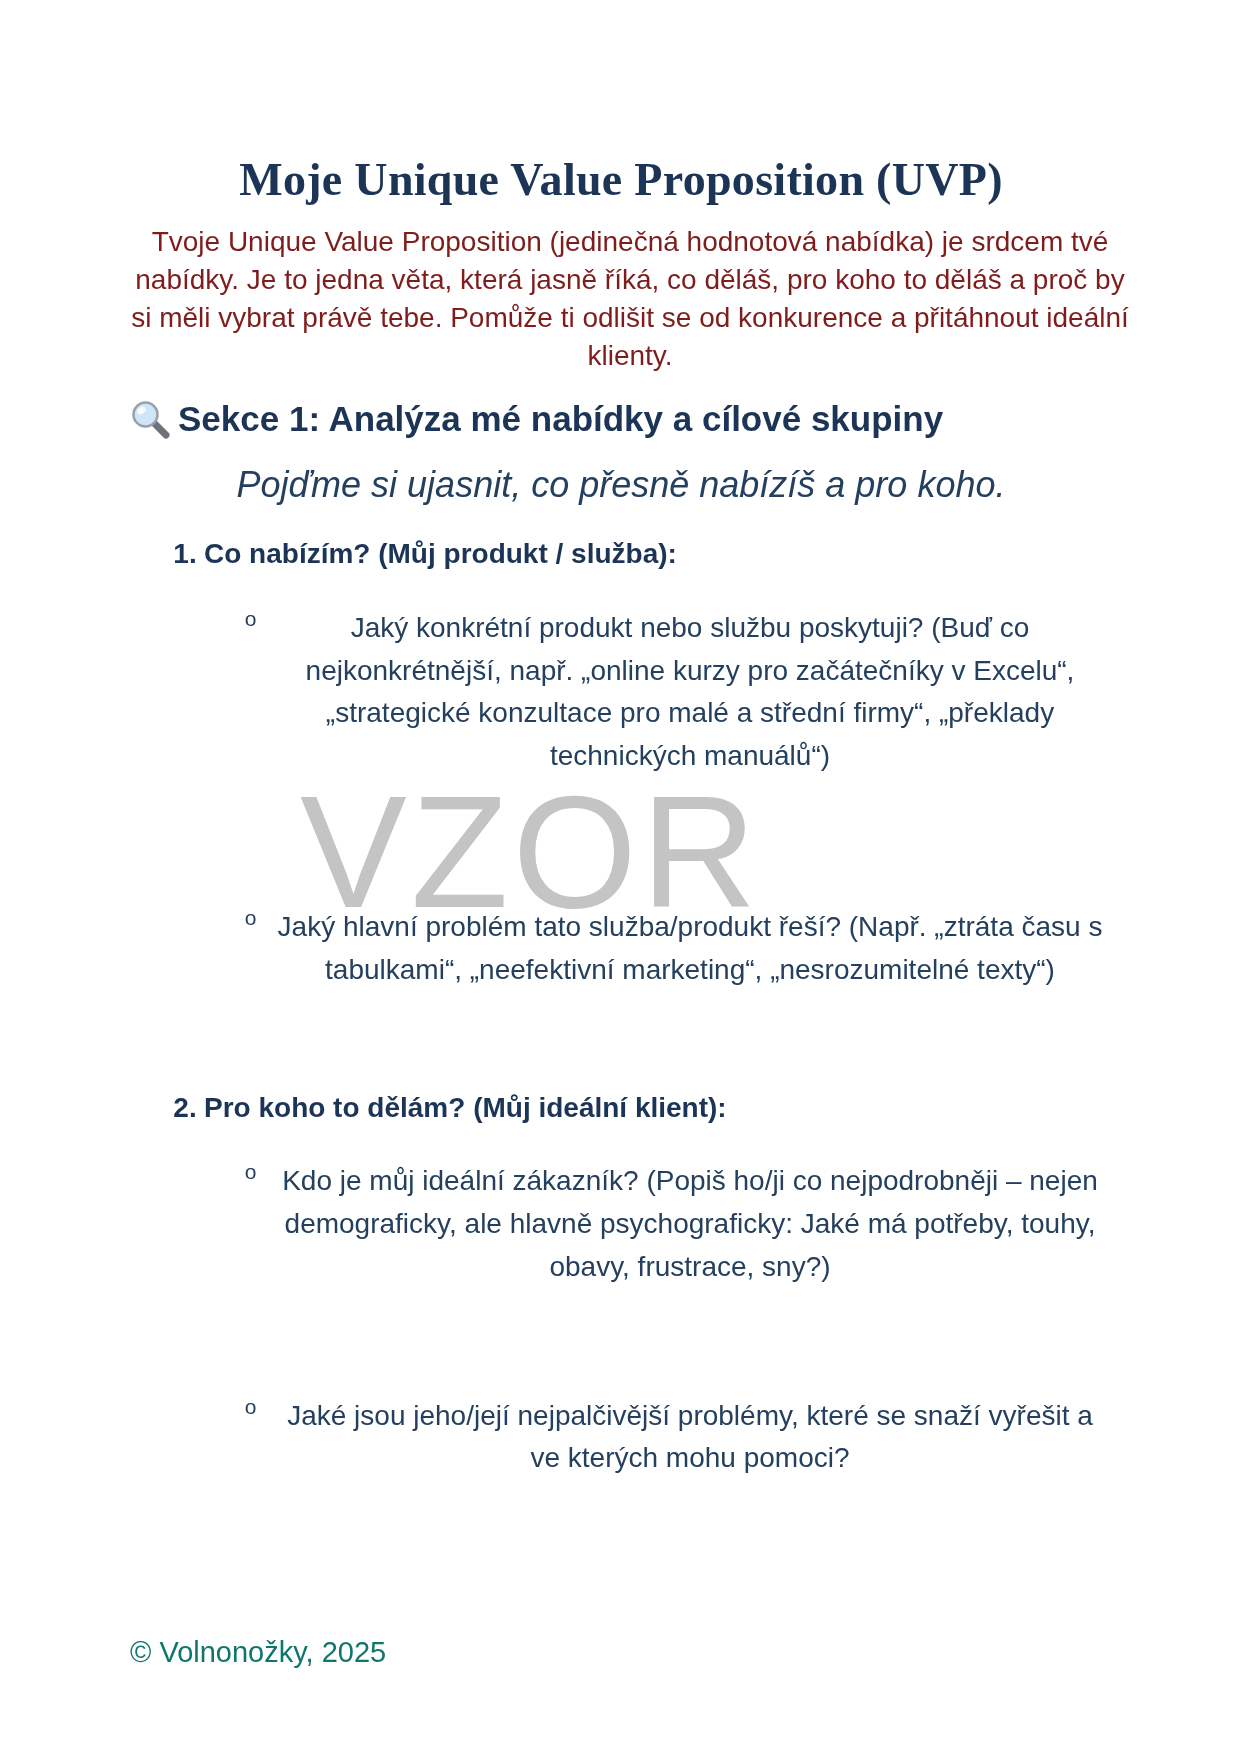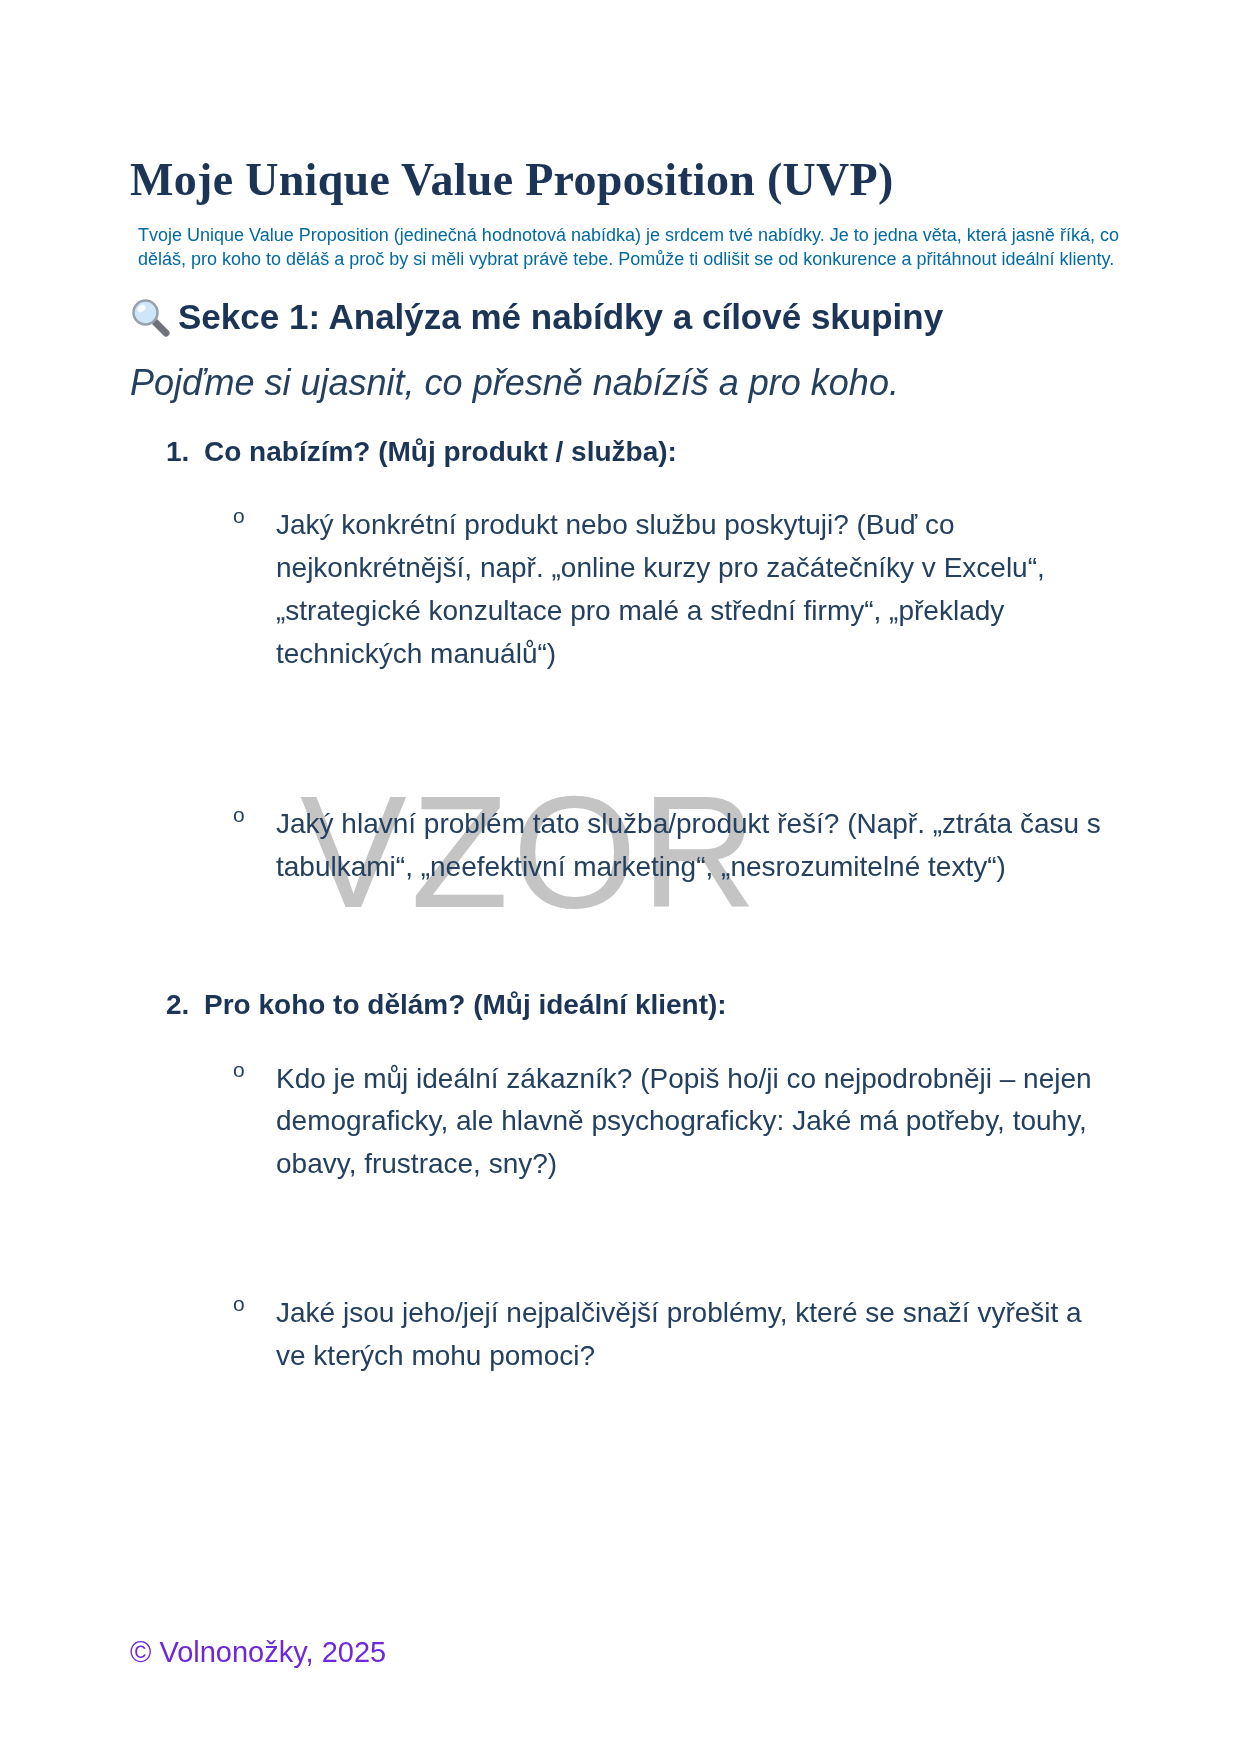--- a/index.html
+++ b/index.html
@@ -29,6 +29,7 @@
     position: relative;
     z-index: 1;
     padding: 0 130px;
+    text-align: center;
   }
   h1.doc-title {
     margin: 152px 0 0 0;

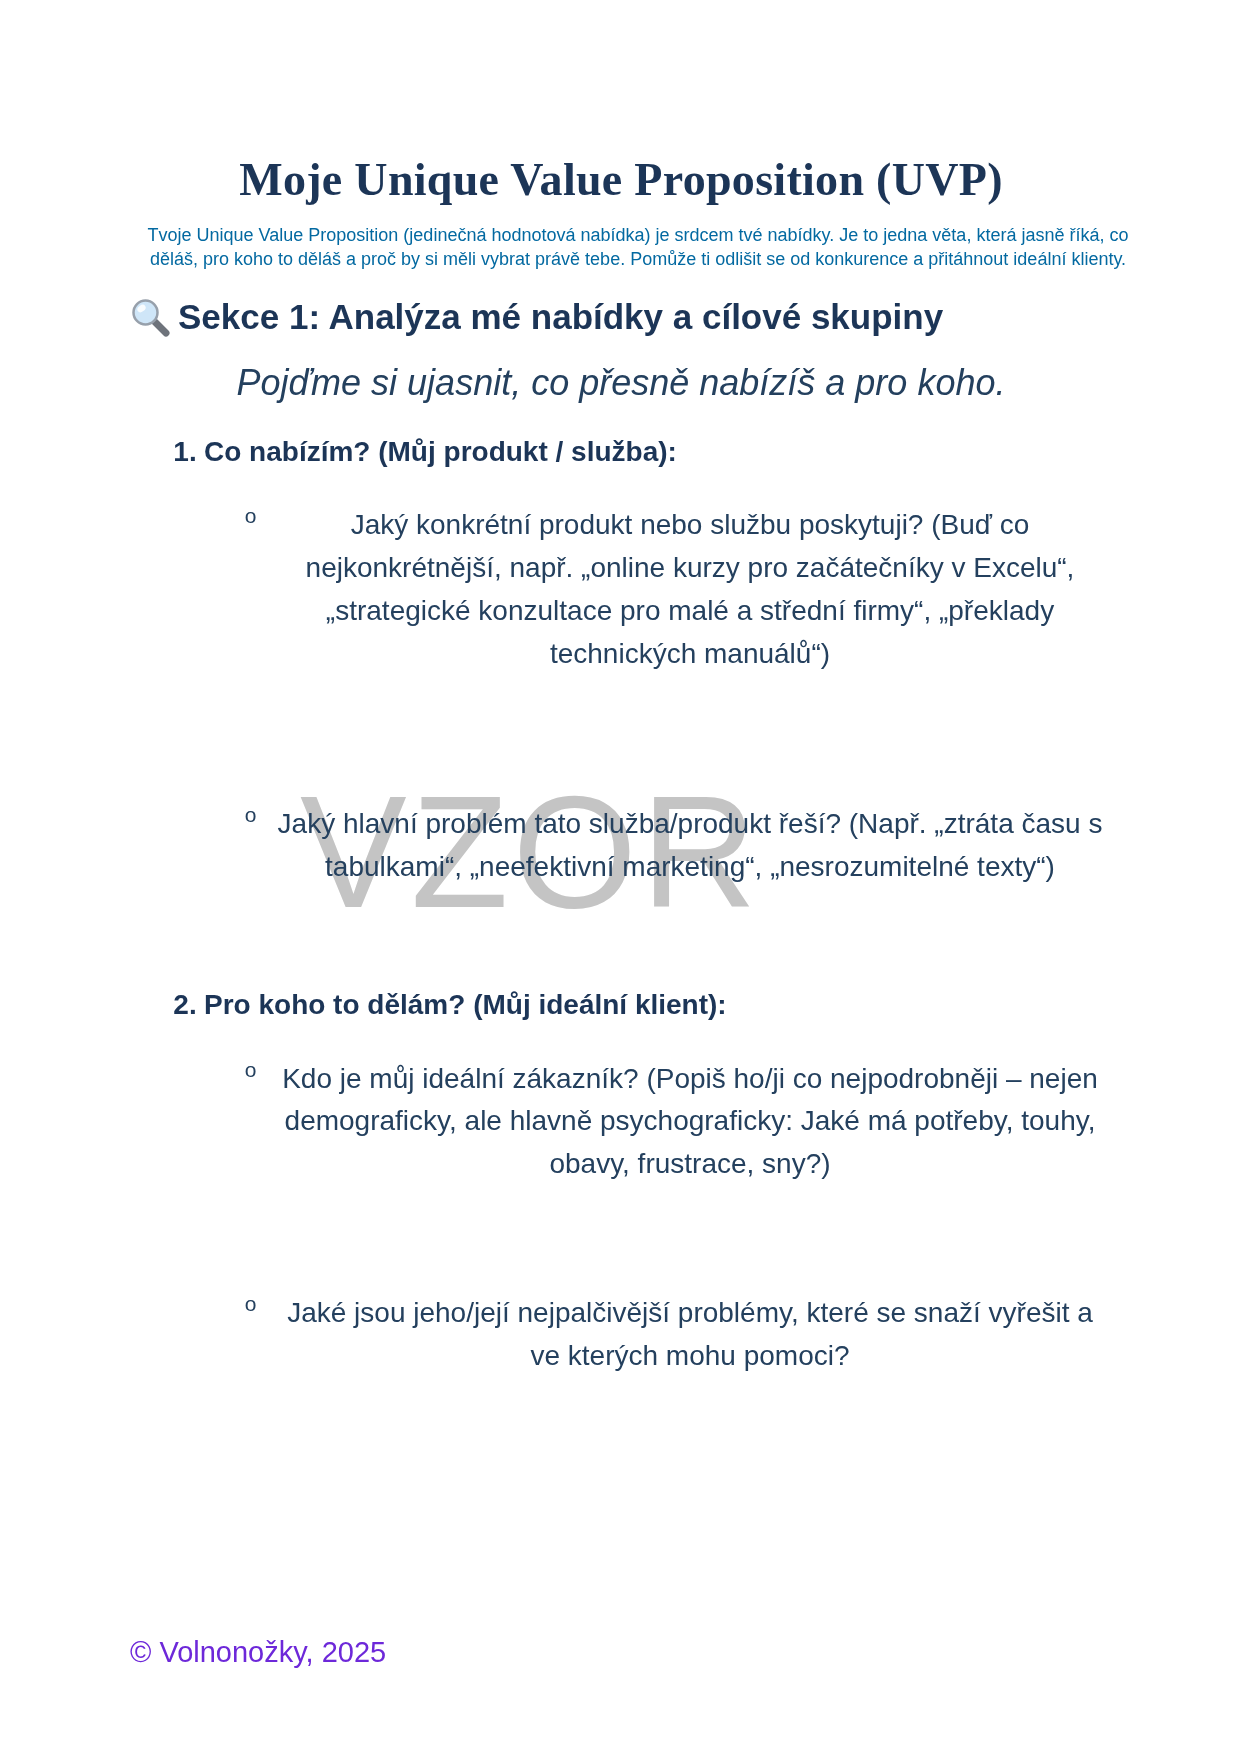--- a/index.html
+++ b/index.html
@@ -41,11 +41,11 @@
     letter-spacing: 0.3px;
   }
   p.intro {
-    margin: 16px 0 0 8px;
+    margin: 16px 0 0 0;
     width: 1000px;
-    font-size: 18px;
+    font-size: 28px;
     line-height: 1.35;
-    color: #0369a1;
+    color: #7f1d1d;
   }
   h2.section-heading {
     display: flex;

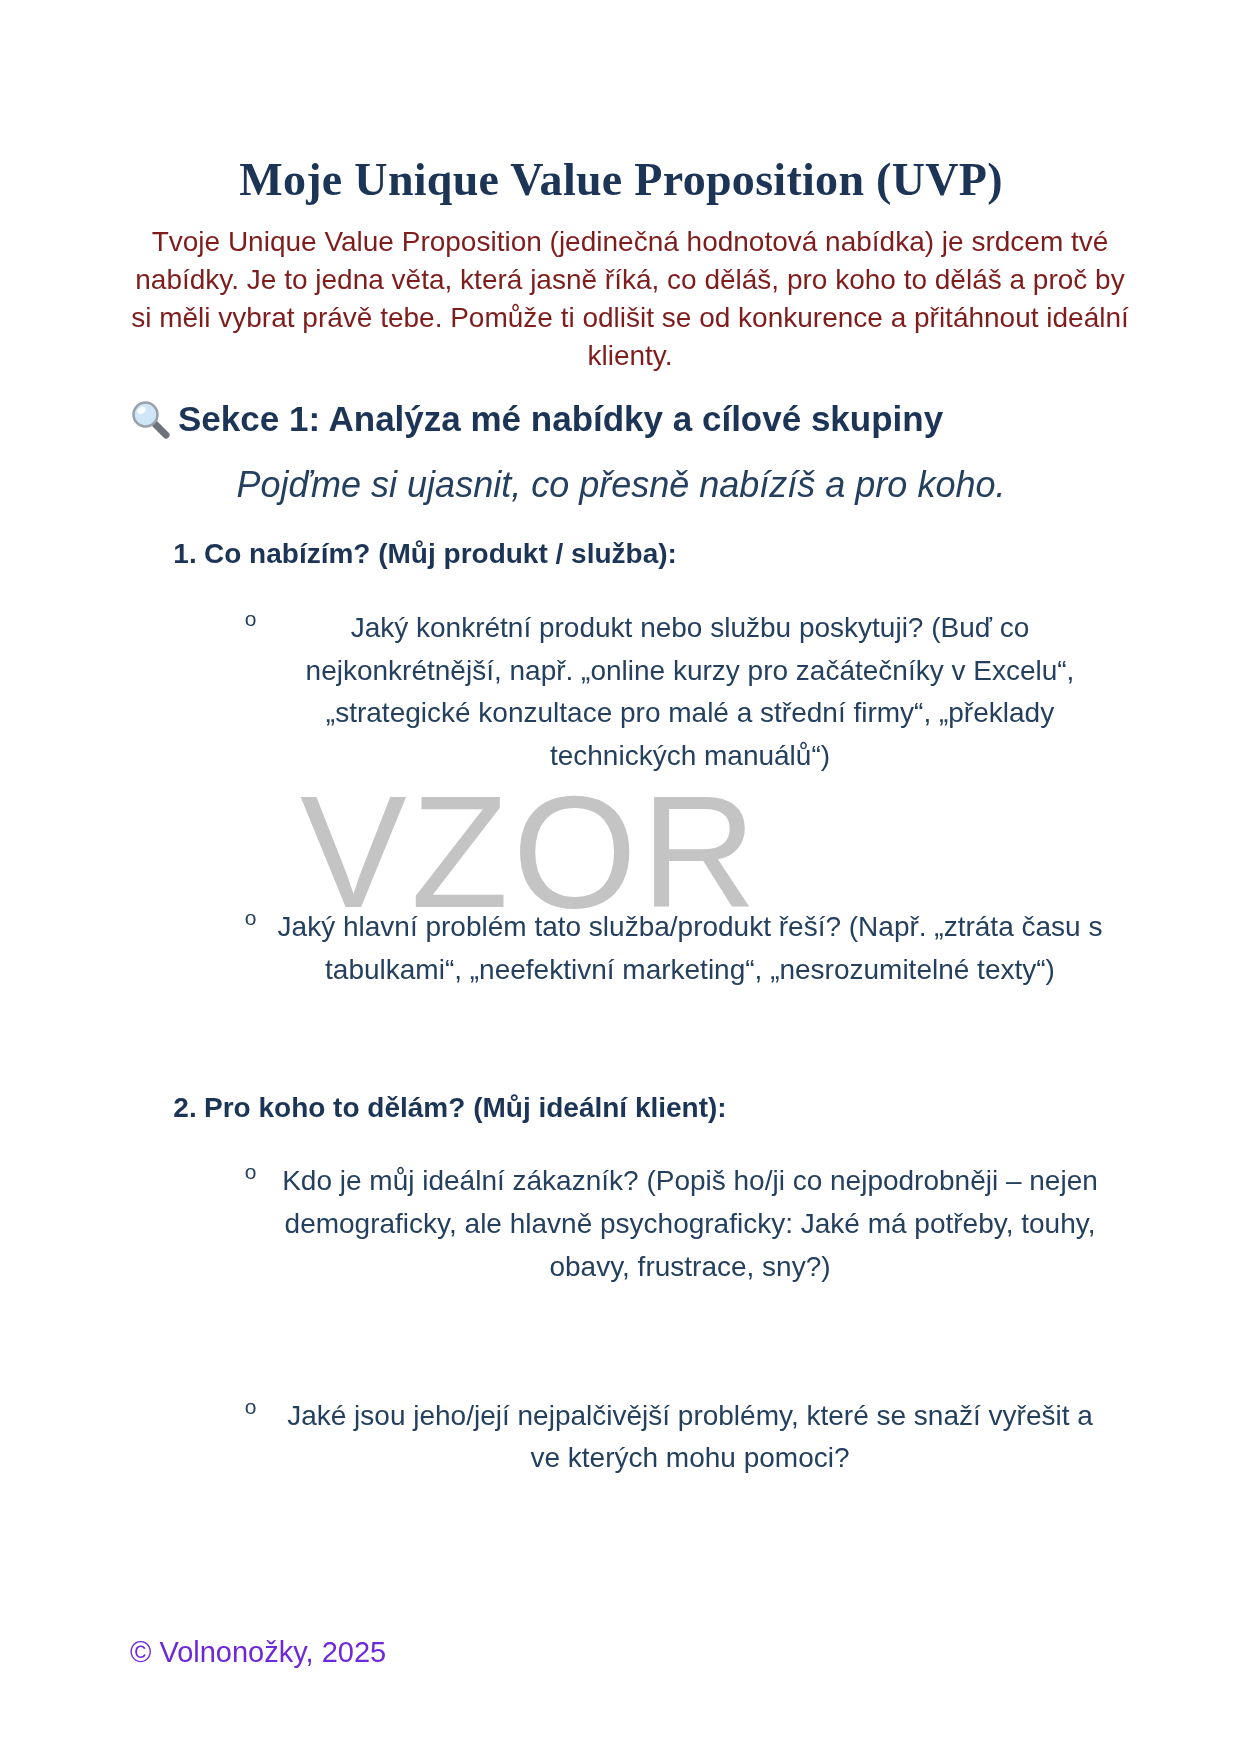--- a/index.html
+++ b/index.html
@@ -100,7 +100,7 @@
     top: 1636px;
     z-index: 1;
     font-size: 29px;
-    color: #6d28d9;
+    color: #0f766e;
   }
 </style>
 </head>

